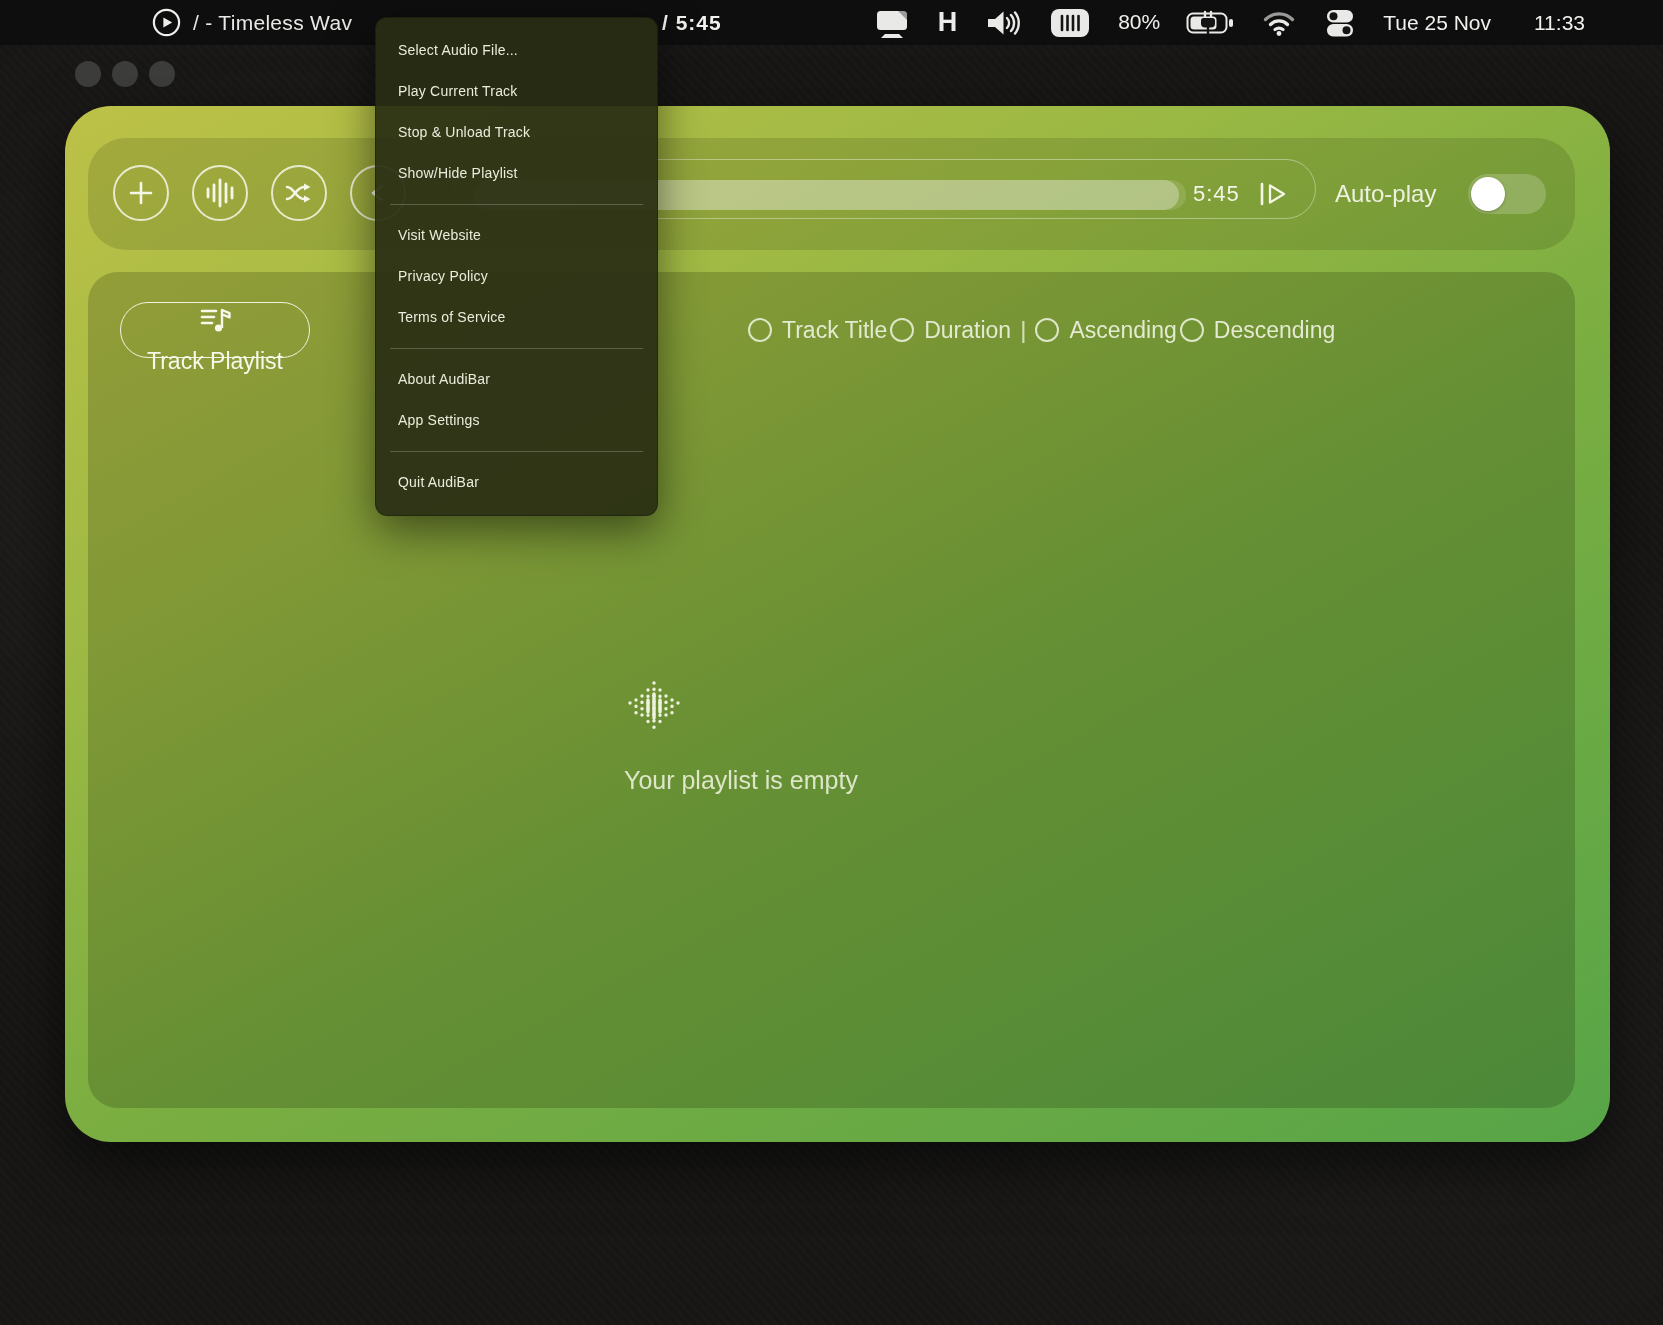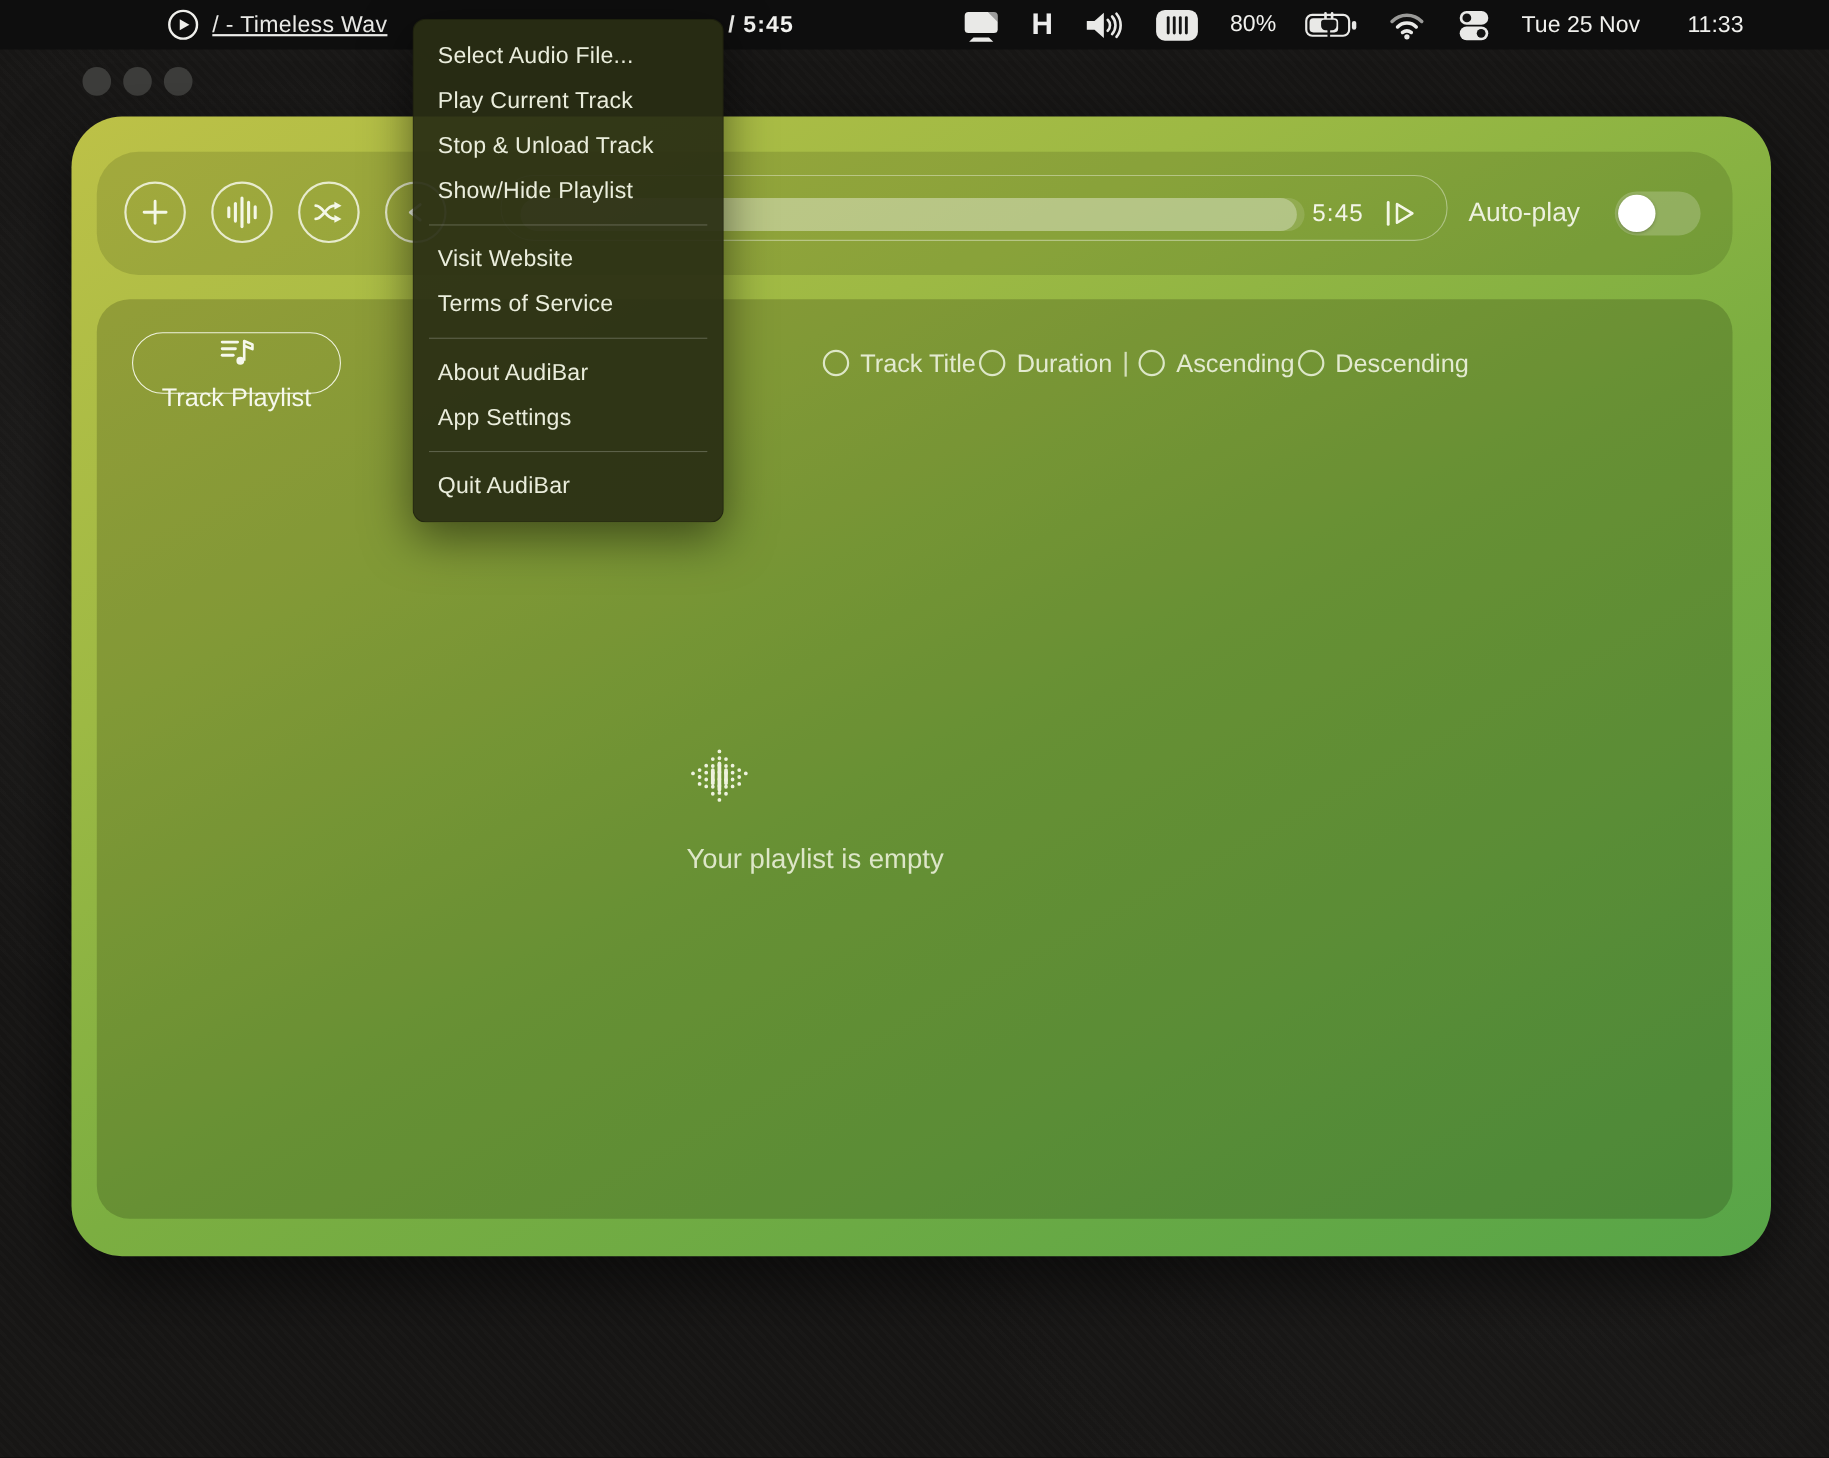--- a/index.html
+++ b/index.html
@@ -14,7 +14,7 @@
   
   .menubar{position:absolute;left:0;top:0;width:100%;height:45px;background:rgba(14,14,14,0.97);
     color:#ededea;}
-  .mb-left{position:absolute;left:152px;top:0;height:45px;display:flex;align-items:center;gap:12px;text-decoration:underline;}
+  .mb-left{position:absolute;left:152px;top:0;height:45px;display:flex;align-items:center;gap:12px;}
   .mb-title{font-size:21px;font-weight:500;color:#e9e9e6;letter-spacing:.3px;white-space:nowrap;}
   .mb-title-right{position:absolute;left:662px;top:0;height:45px;display:flex;align-items:center;
     font-size:21px;font-weight:600;color:#f2f2ef;letter-spacing:1px;}

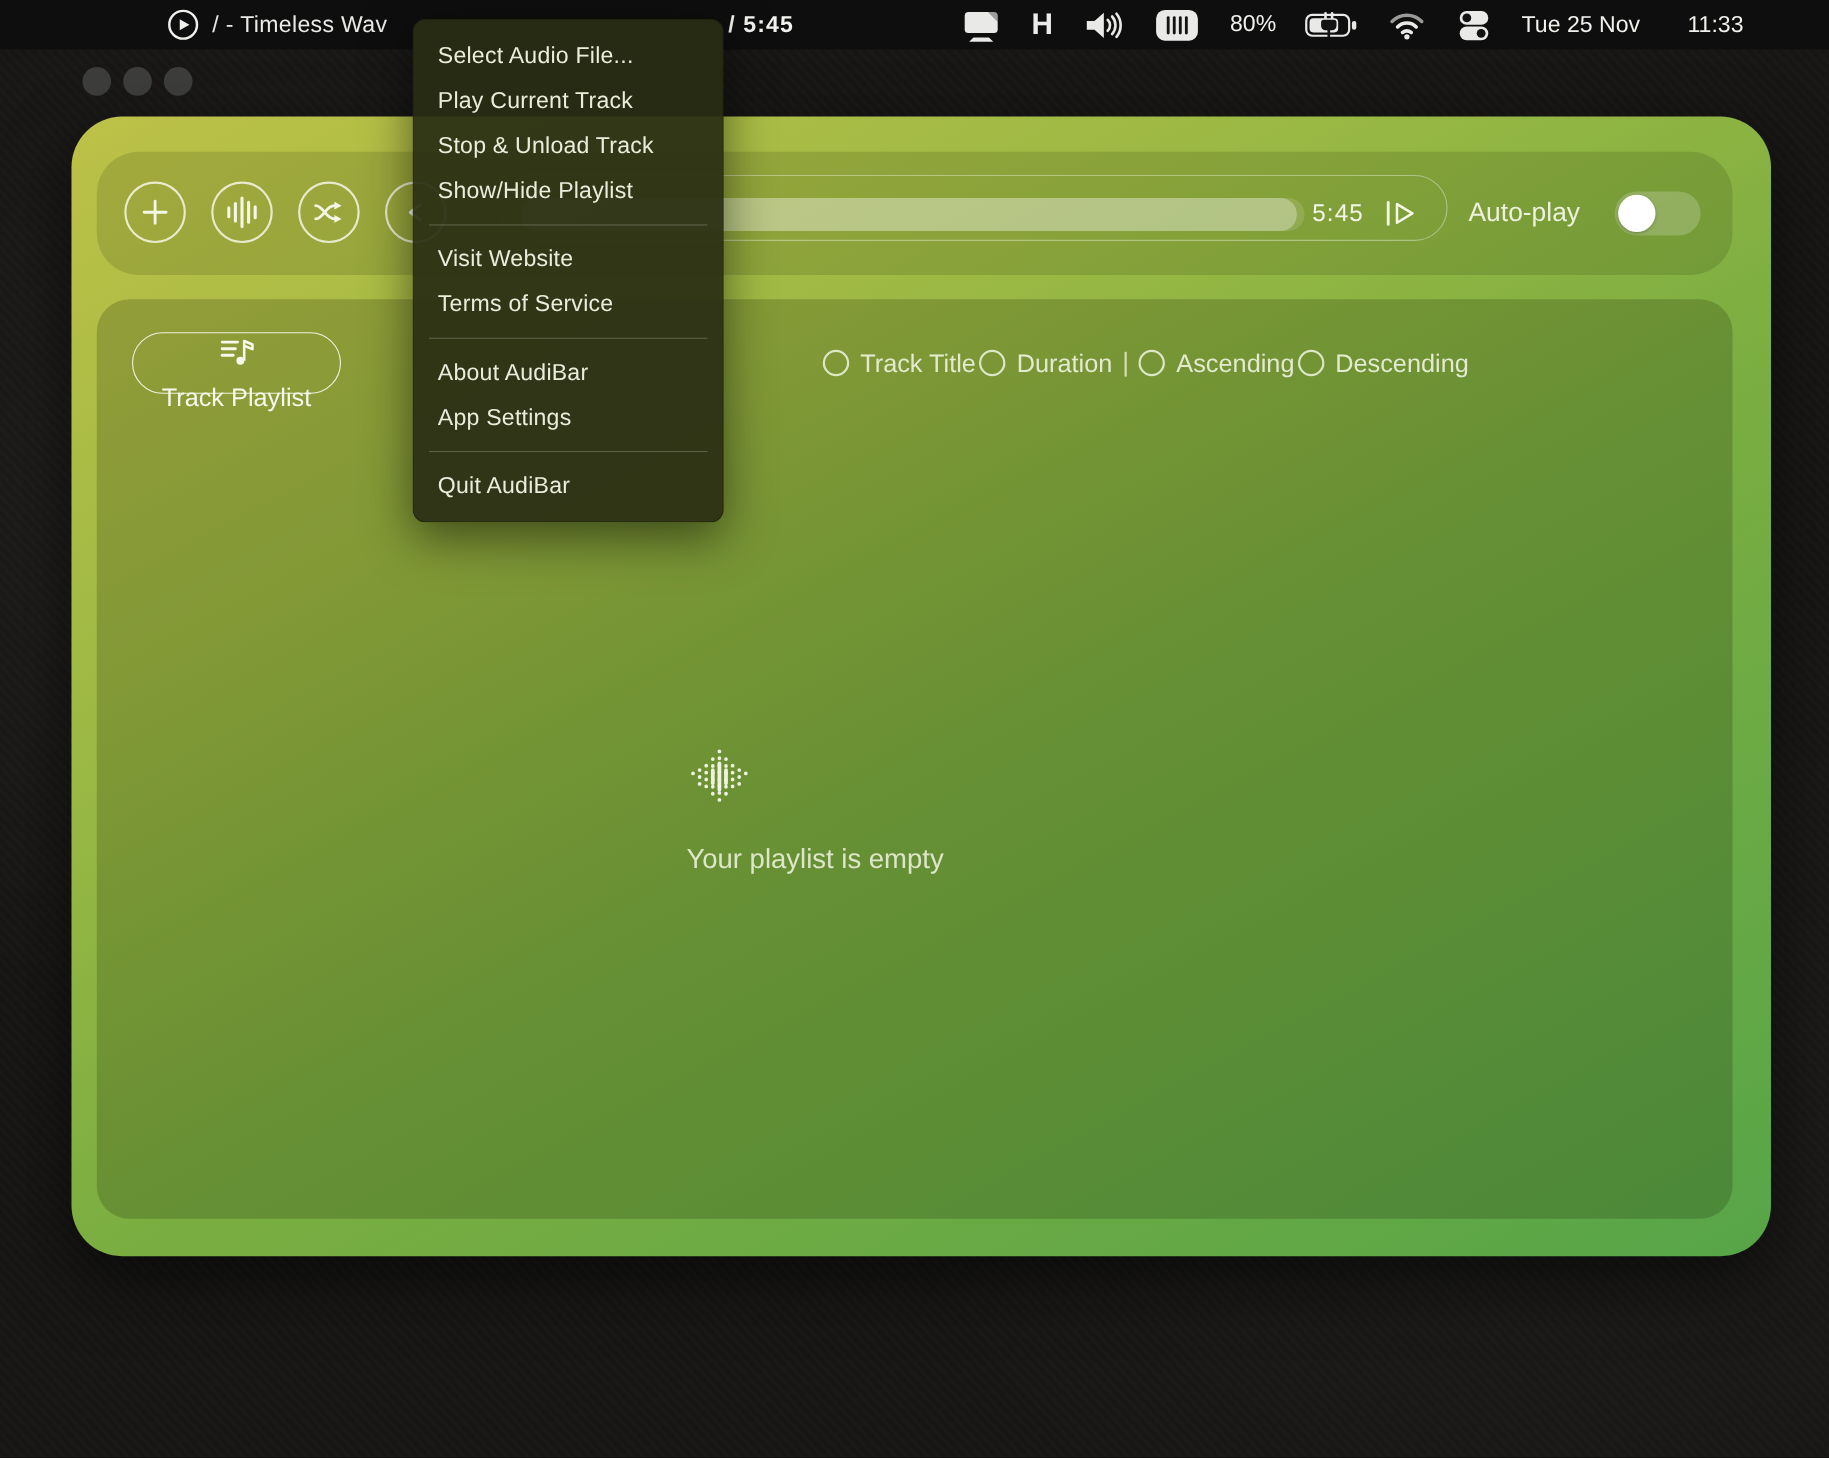--- a/index.html
+++ b/index.html
@@ -75,7 +75,7 @@
   .menu{position:absolute;left:375px;top:17px;width:283px;border-radius:12px;
     background:rgba(41,45,19,0.93);box-shadow:0 14px 44px rgba(0,0,0,0.5);
     padding:12px 0;box-sizing:border-box;border:1px solid rgba(0,0,0,0.25);}
-  .menu-item{height:41px;line-height:41px;padding:0 22px;font-size:21px;color:#eaeddc;
+  .menu-item{height:41px;line-height:41px;padding:0 22px;font-size:14px;color:#eaeddc;
     letter-spacing:.2px;white-space:nowrap;cursor:pointer;}
   .menu-div{height:1px;background:rgba(255,255,255,0.22);margin:10px 14px;}
 

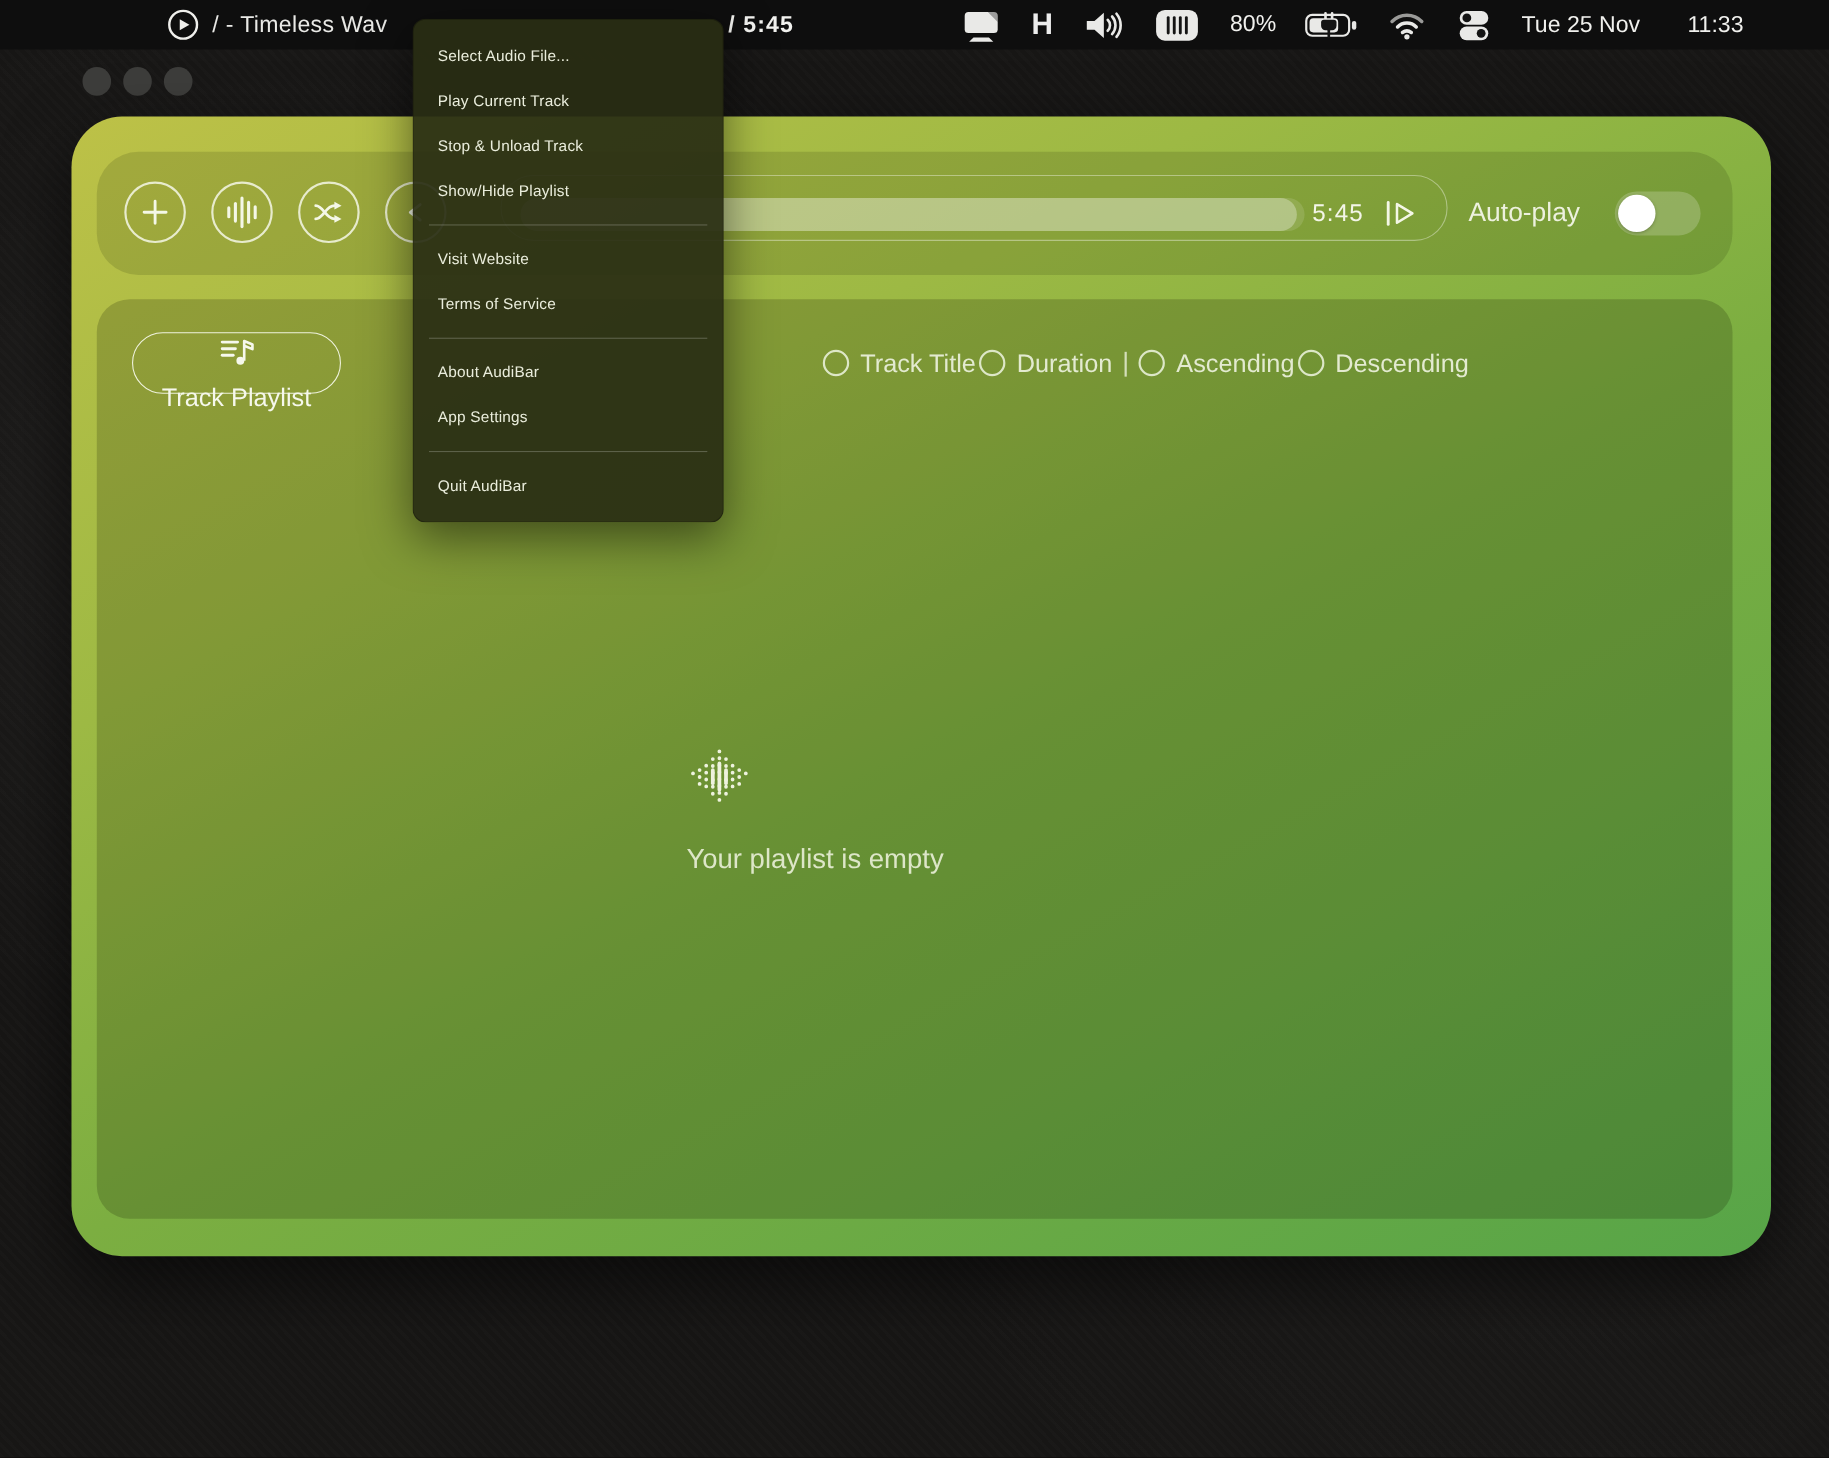--- a/index.html
+++ b/index.html
@@ -297,6 +297,7 @@
     <div class="menu-item">Show/Hide Playlist</div>
     <div class="menu-div"></div>
     <div class="menu-item">Visit Website</div>
+    <div class="menu-item">Privacy Policy</div>
     <div class="menu-item">Terms of Service</div>
     <div class="menu-div"></div>
     <div class="menu-item">About AudiBar</div>

